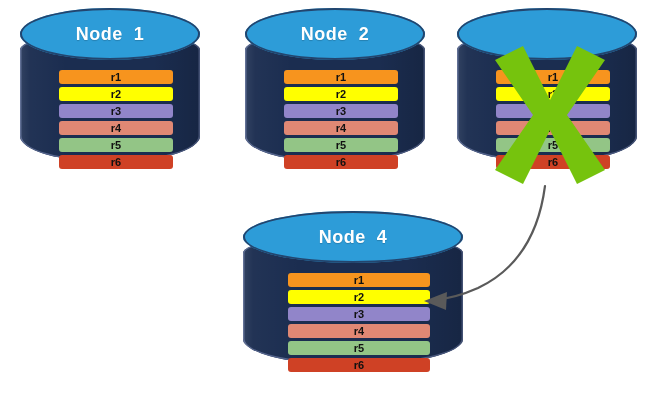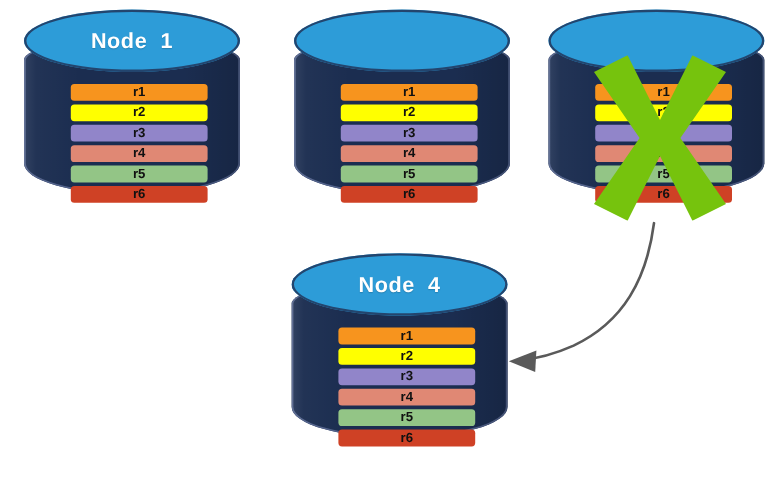--- a/index.html
+++ b/index.html
@@ -144,6 +144,7 @@
     <div class="cyl-body"></div>
     <div class="cyl-side-shade"></div>
     <div class="cyl-top"></div>
+    <div class="cyl-title">Node  2</div>
     <div class="rows">
       <div class="row-bar" style="background:#f7941e;">r1</div>
       <div class="row-bar" style="background:#ffff00;">r2</div>

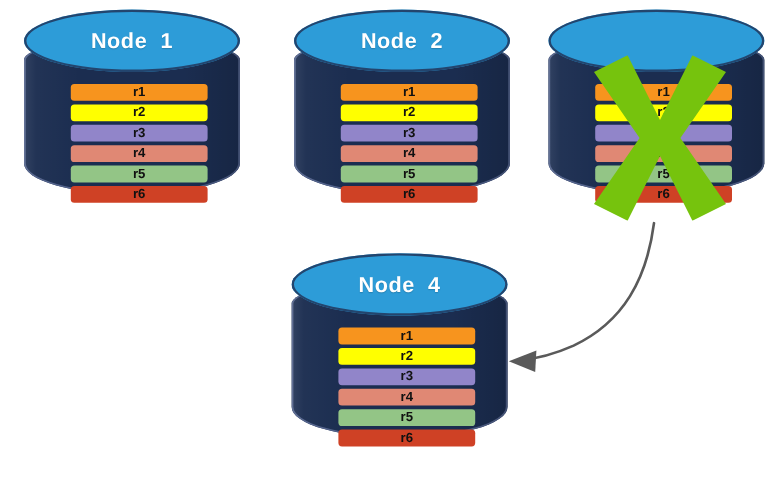--- a/index.html
+++ b/index.html
@@ -173,7 +173,7 @@
     </svg>
   </div>
 
-  <div class="node" style="left:243px; top:211px; width:180px; height:180px;">
+  <div class="node" style="left:243px; top:211px; width:180px; height:180px;padding-left:40px;">
     <div class="cyl-body"></div>
     <div class="cyl-side-shade"></div>
     <div class="cyl-top"></div>

